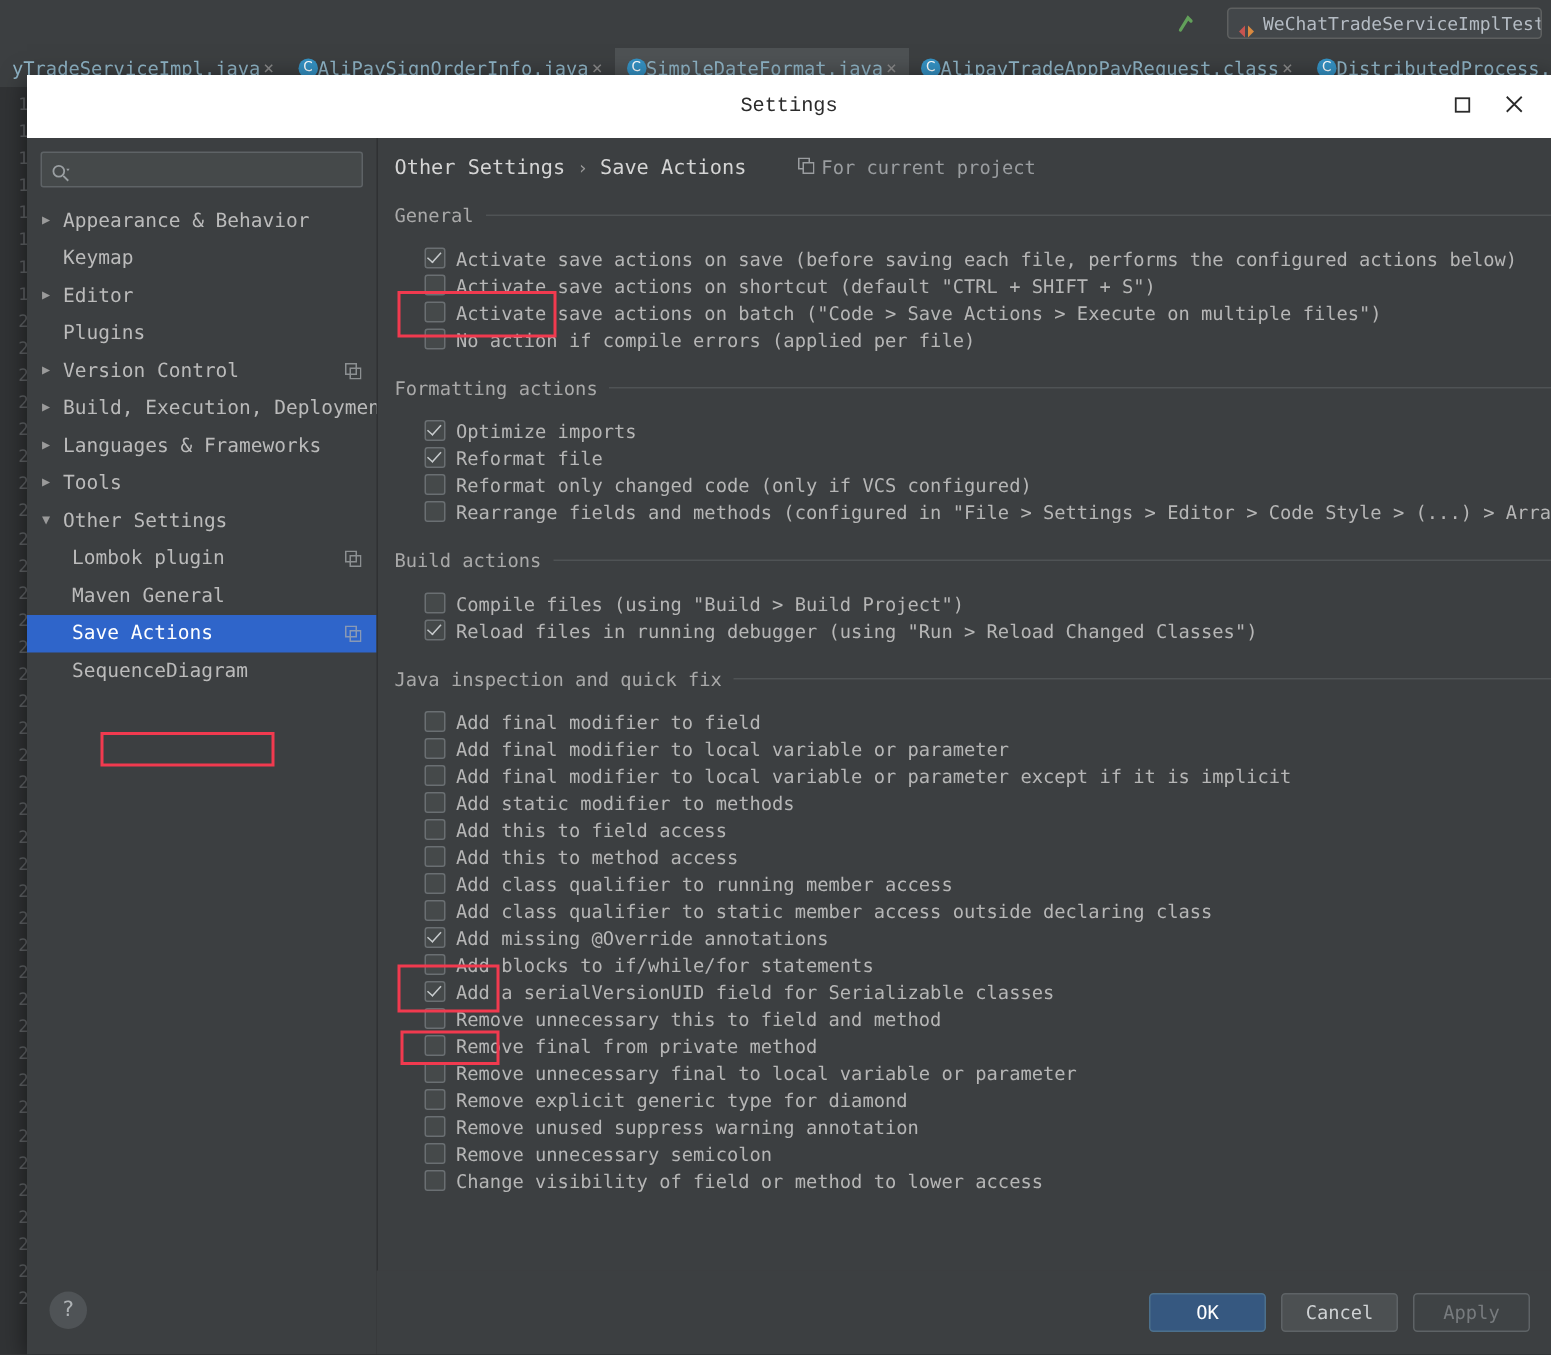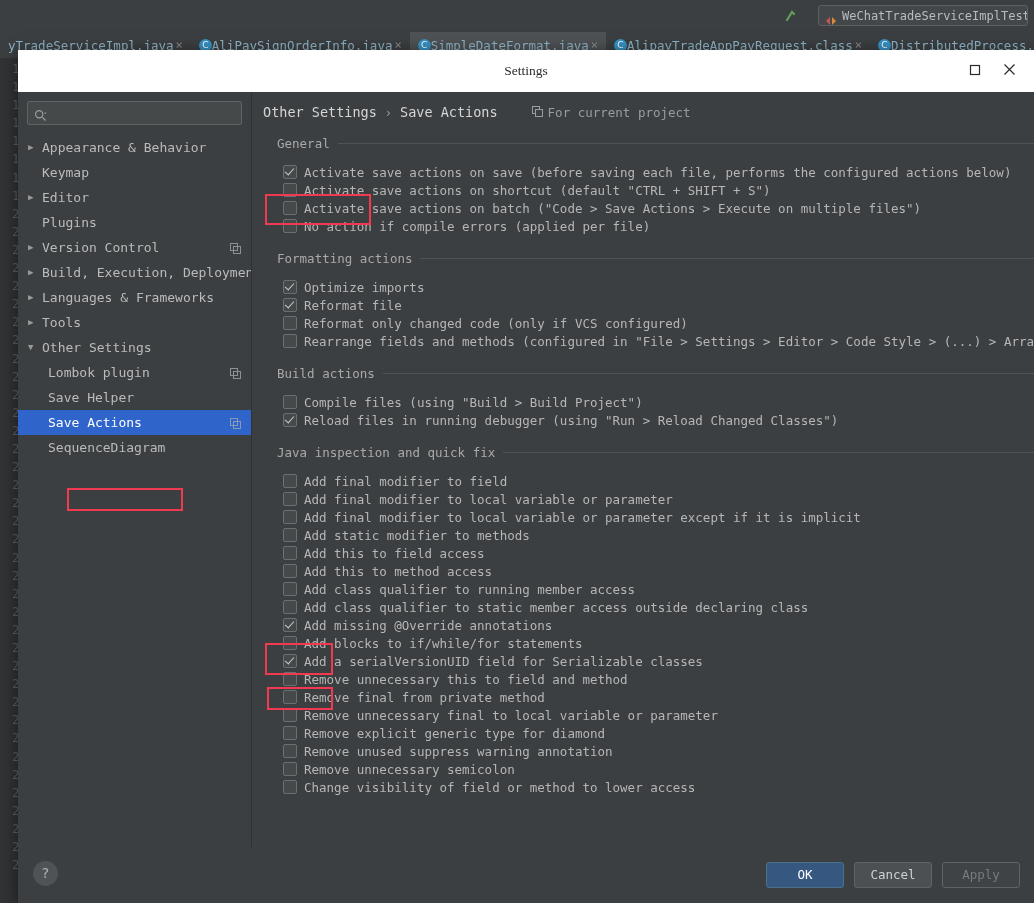--- a/index.html
+++ b/index.html
@@ -91,7 +91,7 @@
   .dialog-title {
     position: absolute; left: 0; right: 0; text-align: center;
     font-size: 13.5px; color: #2b2b2b;
-    font-family: Liberation Serif, serif;
+    font-family: Liberation Mono, monospace;
   }
   .win-controls {
     position: absolute; right: 8px; top: 0; height: 42px;

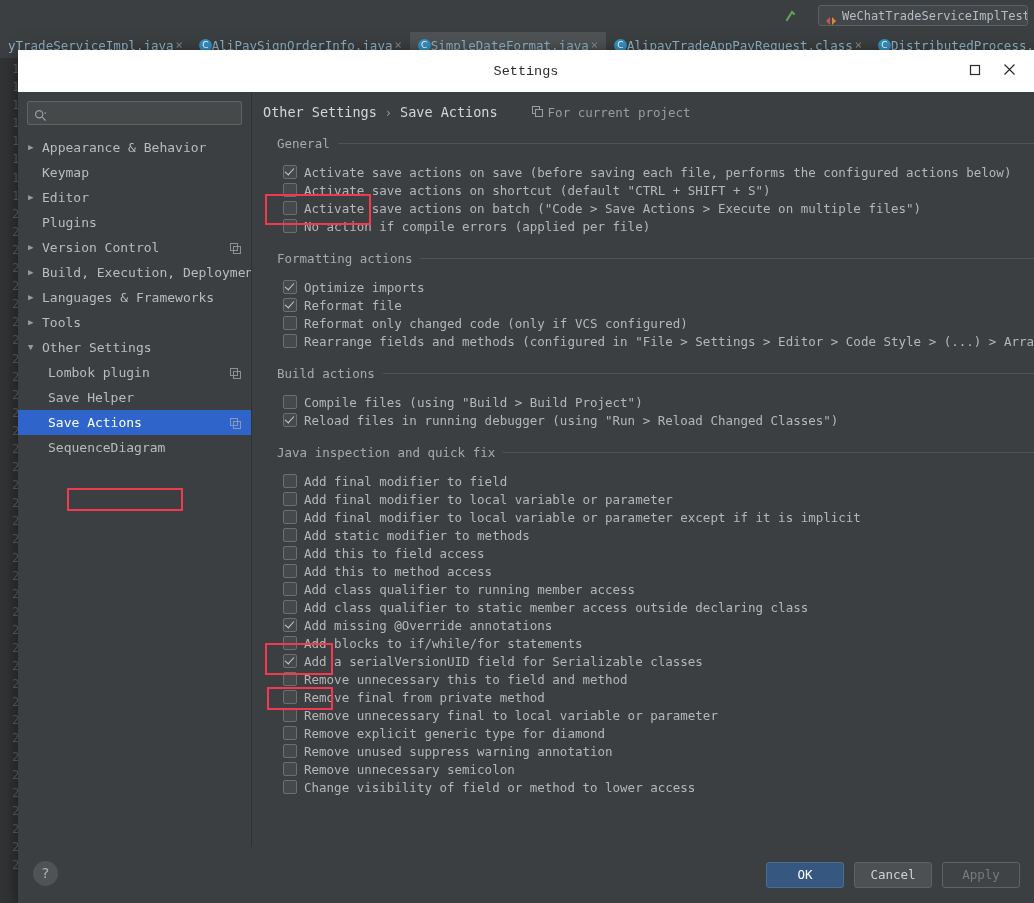--- a/index.html
+++ b/index.html
@@ -184,7 +184,6 @@
     font-size: 12.5px; color: #a9a9a9;
     font-family: "DejaVu Sans Mono", monospace;
     white-space: nowrap;
-    margin-left: 14px;
   }
   .group-head .rule { flex: 1 1 auto; height: 1px; background: #4f5355; }
   .cb-row {

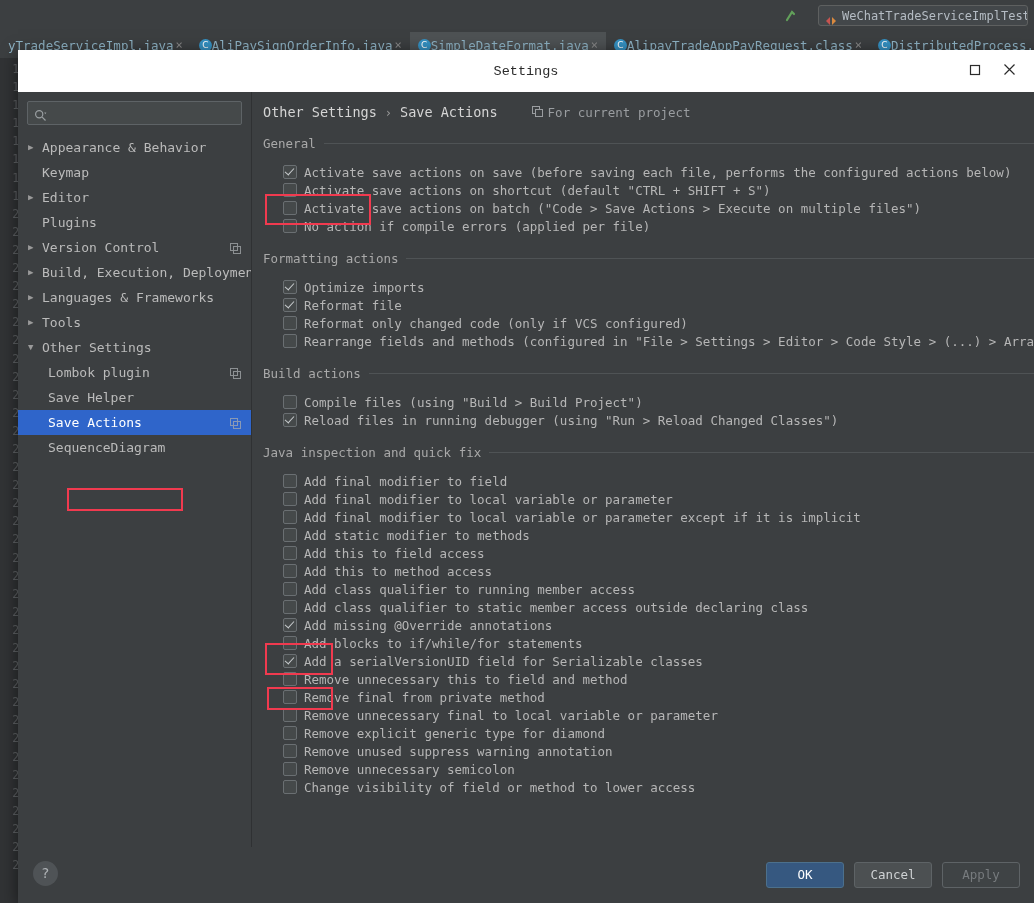--- a/index.html
+++ b/index.html
@@ -435,7 +435,7 @@
                 </svg></span>
             </div>
             <div class="tree-item depth1">
-              <span class="tree-label">Save Helper</span>
+              <span class="tree-label">Maven General</span>
             </div>
             <div class="tree-item depth1 selected">
               <span class="tree-label">Save Actions</span>

